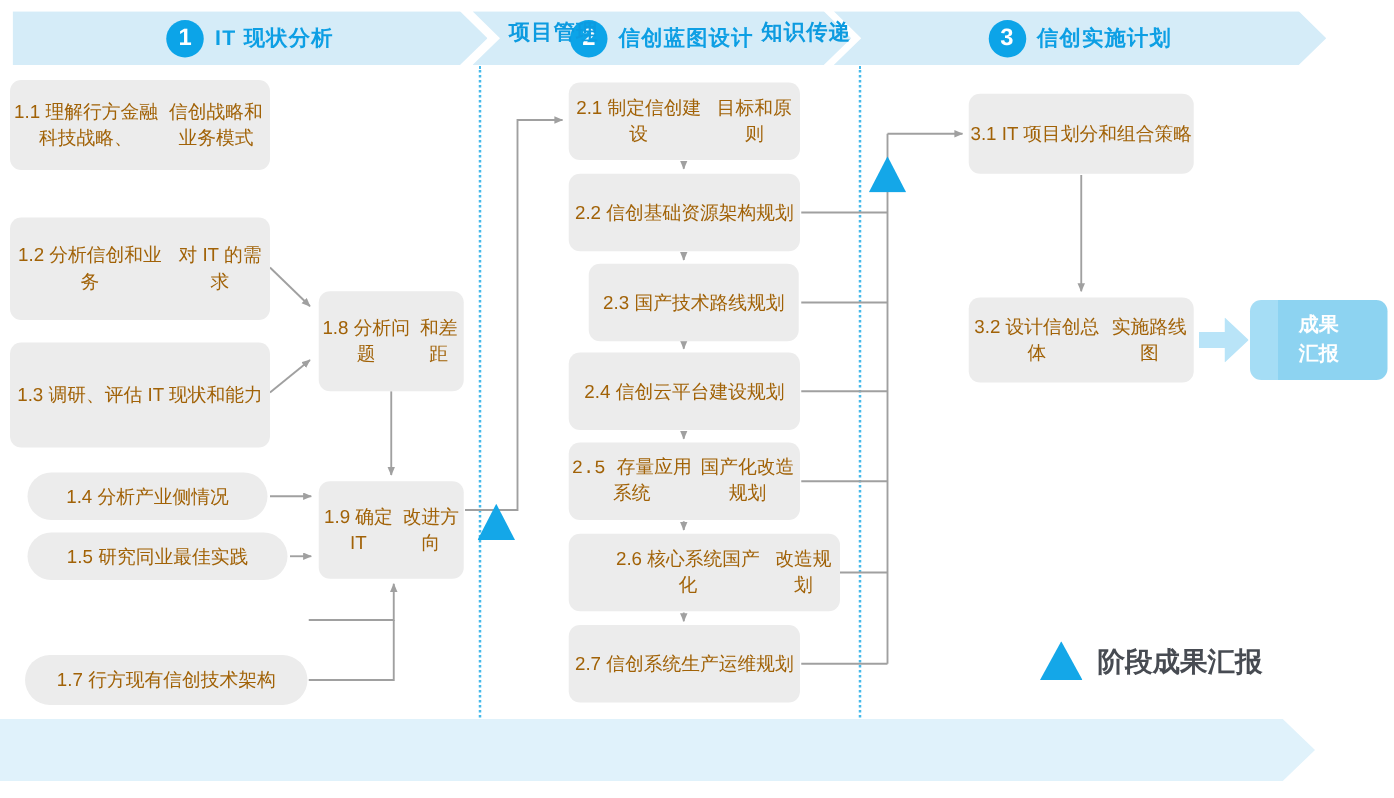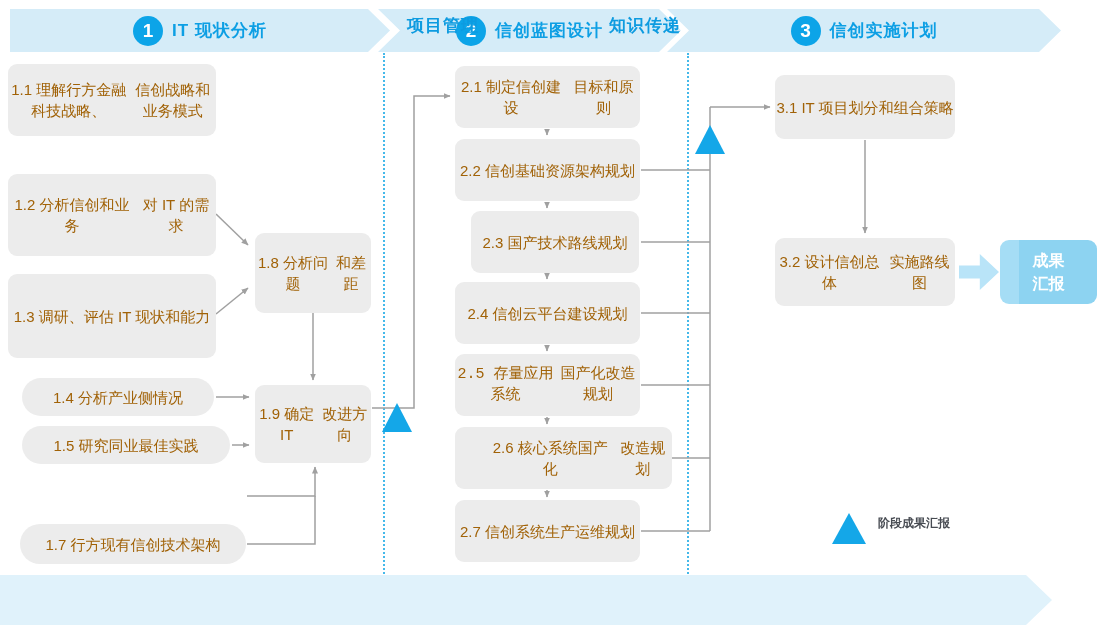--- a/index.html
+++ b/index.html
@@ -30,7 +30,7 @@
     clip-path:polygon(50% 0,100% 100%,0 100%);z-index:4;}
 
   
-  .result-box{position:absolute;left:1000px;top:240px;width:97px;height:64px;border-radius:9px;
+  .result-box{position:absolute;left:1000px;top:240px;width:110px;height:64px;border-radius:9px;
     background:linear-gradient(90deg,#a5ddf5 0 20%,#8dd3f1 20%);color:#ffffff;font-weight:bold;
     font-size:16px;line-height:1.45;display:flex;flex-direction:column;align-items:center;
     justify-content:center;text-align:center;z-index:3;}

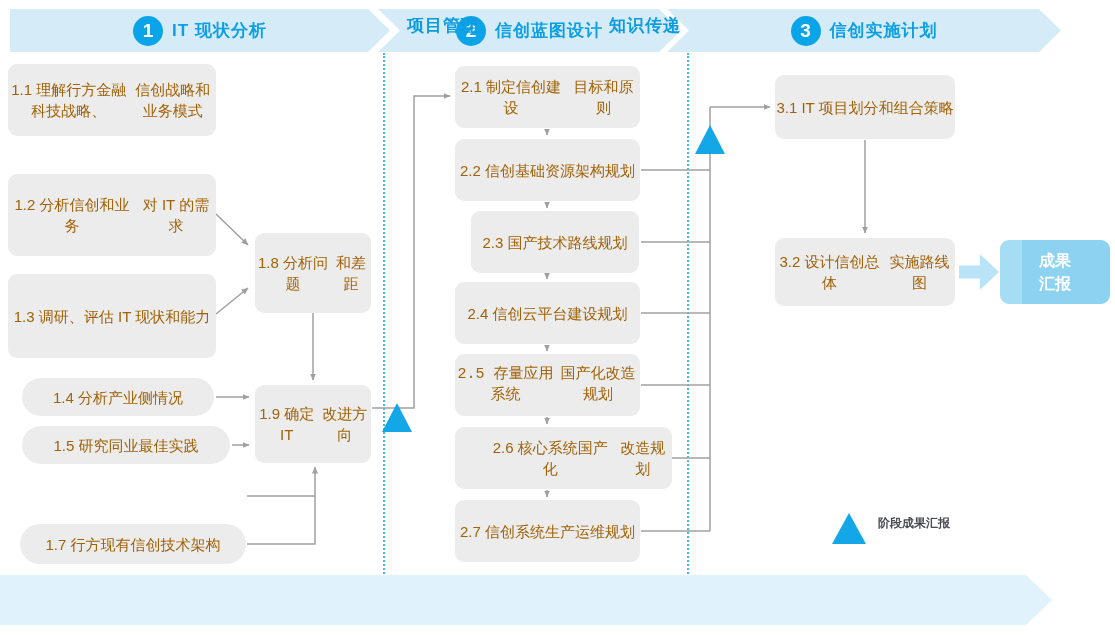--- a/index.html
+++ b/index.html
@@ -39,7 +39,7 @@
 
   
   .legend-label{position:absolute;left:878px;top:515px;color:#474b52;
-    font-weight:bold;font-size:12px;z-index:3;white-space:nowrap;}
+    font-weight:bold;font-size:22px;z-index:3;white-space:nowrap;}
 
   
   .bottom-banner{position:absolute;left:0;top:575px;width:1052px;height:50px;background:#e0f2fb;

